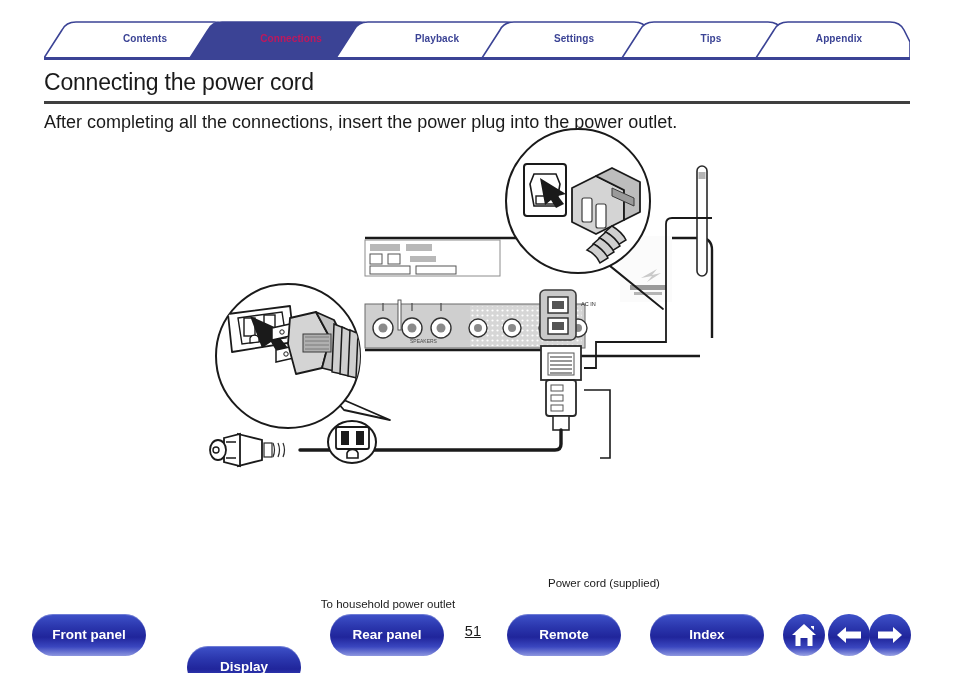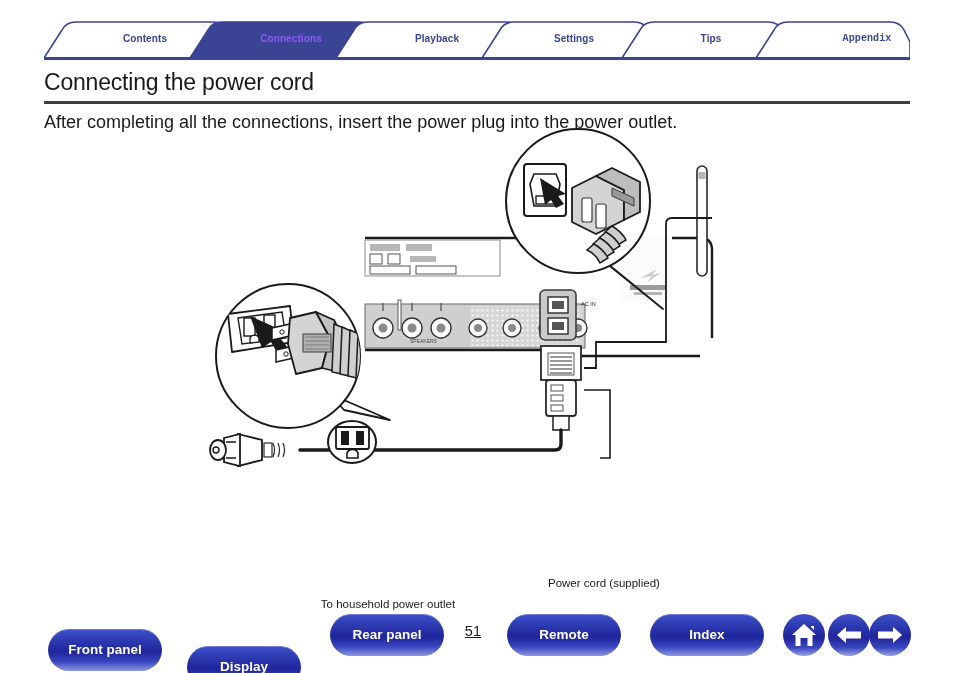--- a/index.html
+++ b/index.html
@@ -37,7 +37,7 @@
     white-space: nowrap;
     letter-spacing: 0.1px;
   }
-  .tab-label.active { color: #8b5cf6; text-align: center; }
+  .tab-label.active { color: #be185d; text-align: center; }
 
   #tabrule {
     position: absolute;

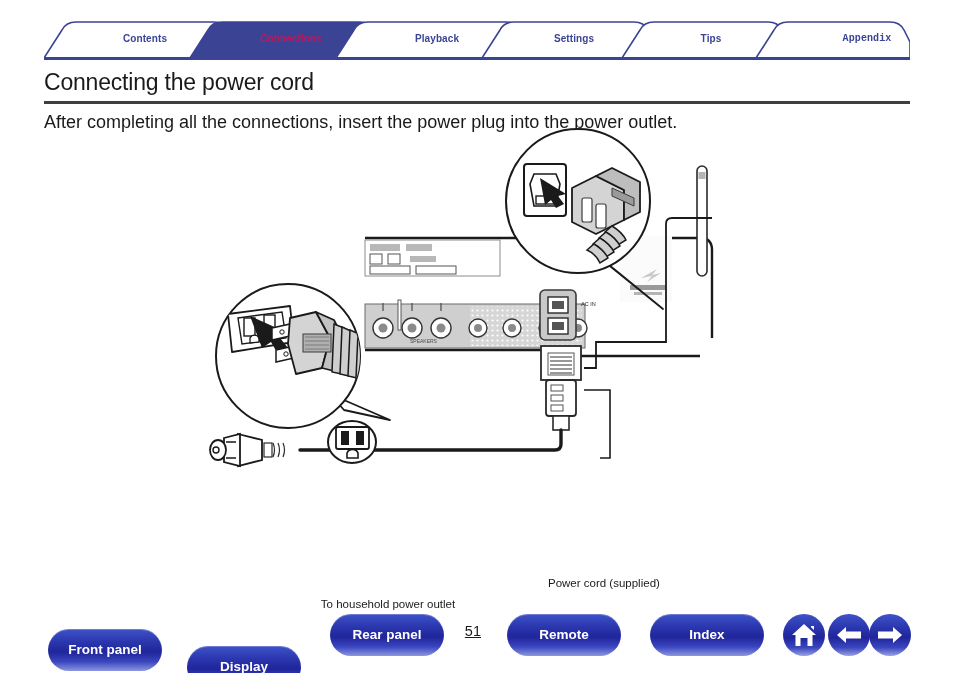--- a/index.html
+++ b/index.html
@@ -177,7 +177,7 @@
   <div class="tab-label" style="left:318px; width:150px;">Playback</div>
   <div class="tab-label" style="left:464px; width:132px;">Settings</div>
   <div class="tab-label" style="left:604px; width:126px;">Tips</div>
-  <div class="tab-label" style="left:766px; width:114px;font-family:Liberation Mono, monospace;">Appendix</div>
+  <div class="tab-label" style="left:738px; width:114px;">Appendix</div>
 </div>
 <div id="tabrule"></div>
 

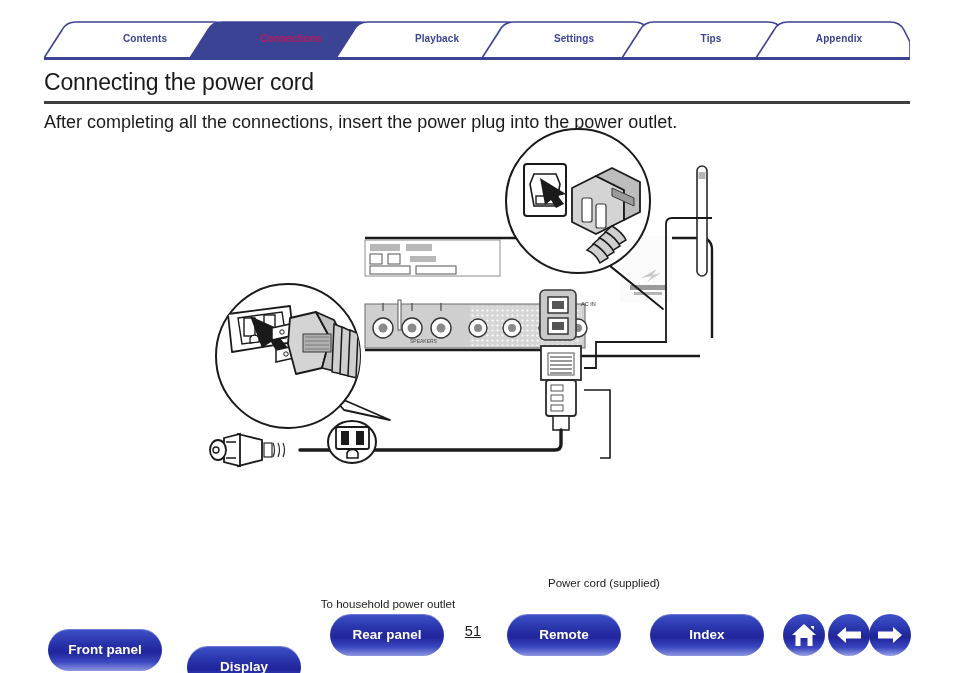--- a/index.html
+++ b/index.html
@@ -377,7 +377,7 @@
 </div>
 
 <div id="bottomnav">
-  <div class="navbtn" style="left:48px;  width:114px;margin-top:15px;">Front panel</div>
+  <div class="navbtn" style="left:32px;  width:114px;">Front panel</div>
   <div class="navbtn" style="left:187px; width:114px;margin-top:32px;">Display</div>
   <div class="navbtn" style="left:330px; width:114px;">Rear panel</div>
 

